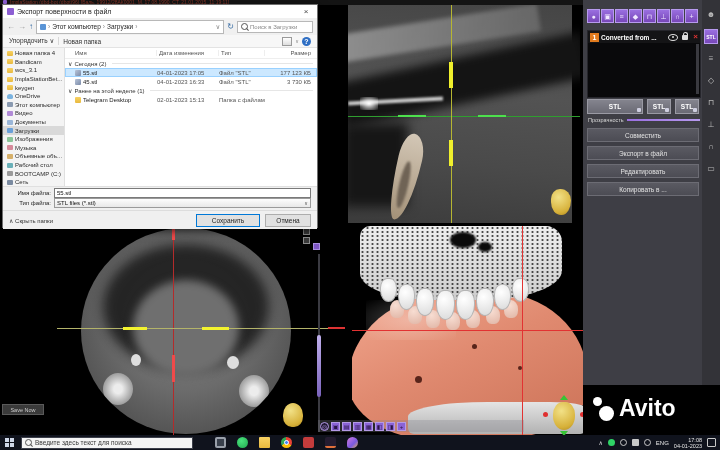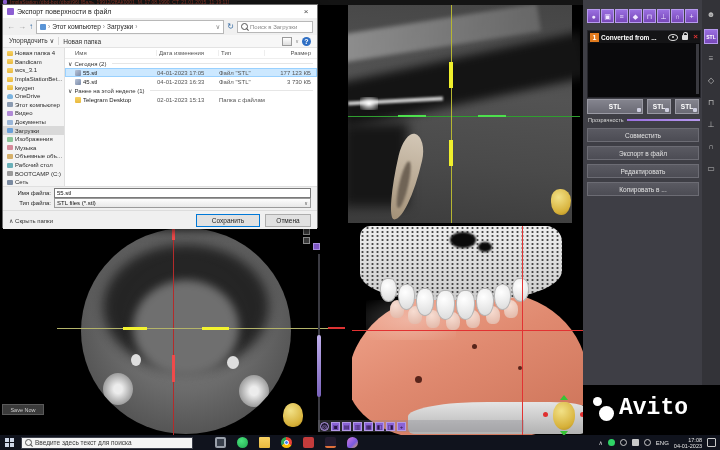--- a/index.html
+++ b/index.html
@@ -112,7 +112,7 @@
   .strip-ic.active{background:linear-gradient(#9a6fe0,#7747b8);border:1px solid #b79aee;color:#fff;font-size:5px;font-weight:bold;box-sizing:border-box;}
 
   
-  #avito-zone{left:583px;top:385px;width:137px;height:50px;background:#000;font-family:Liberation Mono, monospace;}
+  #avito-zone{left:583px;top:385px;width:137px;height:50px;background:#000;}
   .avito-wrap{position:absolute;left:10px;top:10px;display:flex;align-items:center;}
   .av-c1{width:9px;height:9px;border-radius:50%;background:#fff;position:absolute;left:0;top:2px;}
   .av-c2{width:15px;height:15px;border-radius:50%;background:#fff;position:absolute;left:6px;top:11px;}

